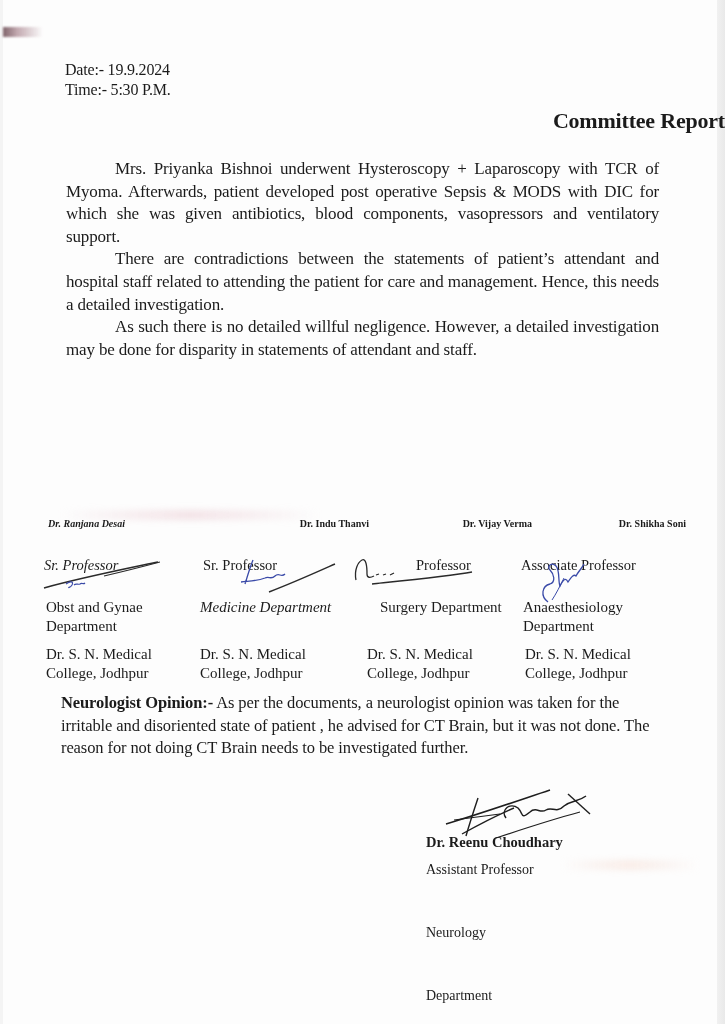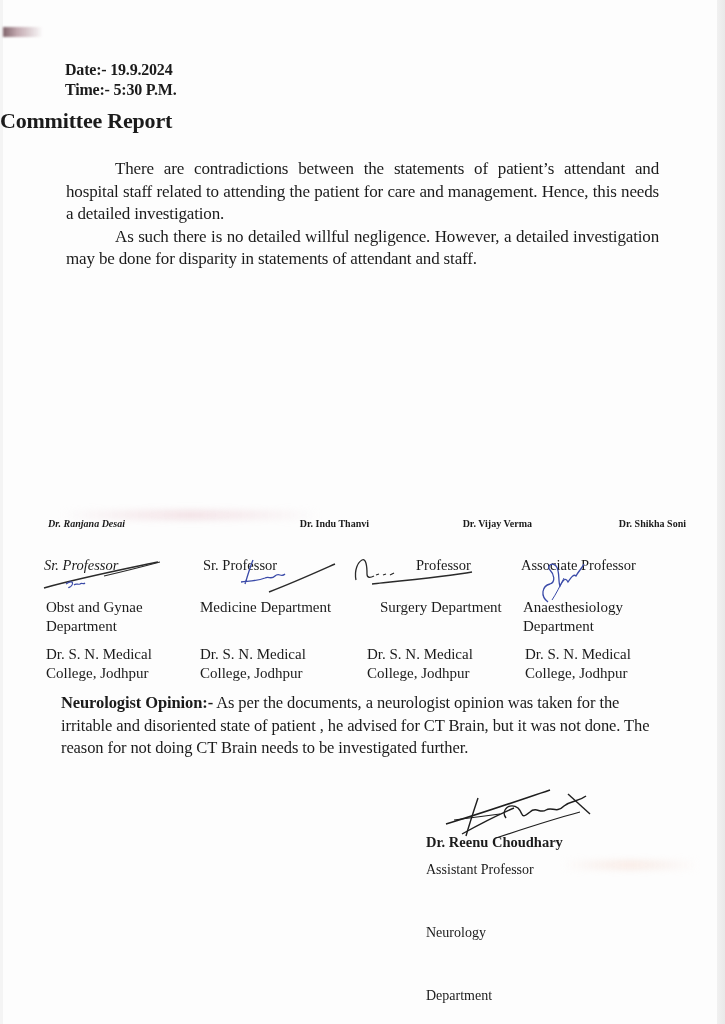--- a/index.html
+++ b/index.html
@@ -54,7 +54,7 @@
       position: absolute;
       left: 65px;
       top: 60px;
-      font-weight: bold;
+      font-weight: normal;
       font-size: 16px;
       line-height: 20px;
       letter-spacing: -0.2px;

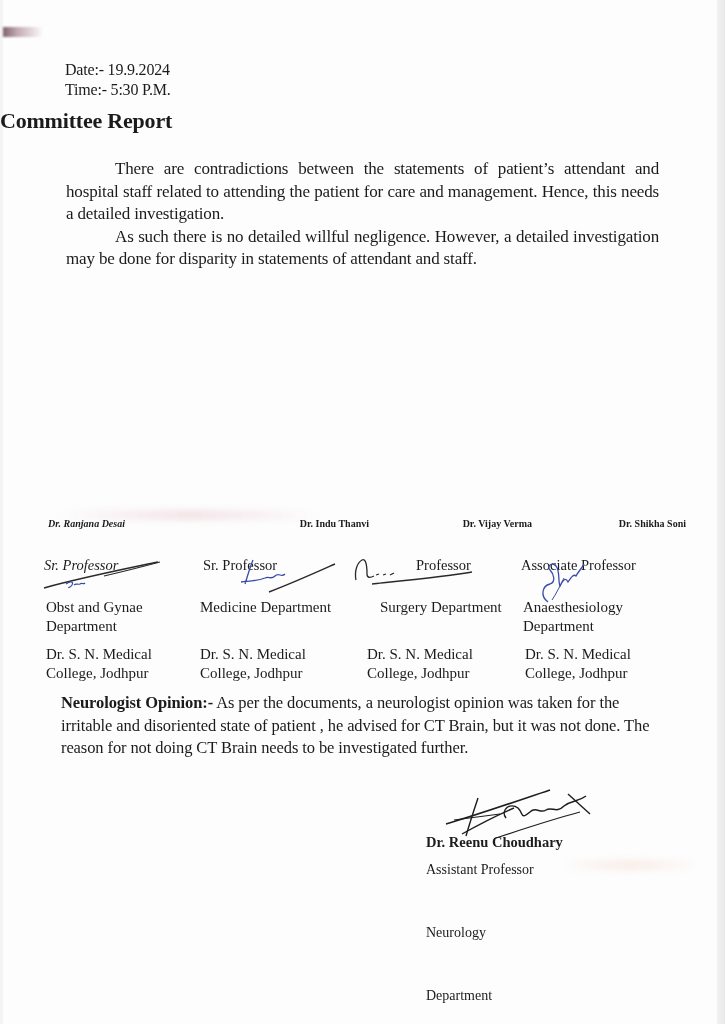--- a/index.html
+++ b/index.html
@@ -65,7 +65,7 @@
       position: absolute;
       left: 0; right: 0;
       top: 108px;
-      text-align: left;
+      text-align: right;
       font-weight: bold;
       font-size: 22px;
       letter-spacing: -0.2px;

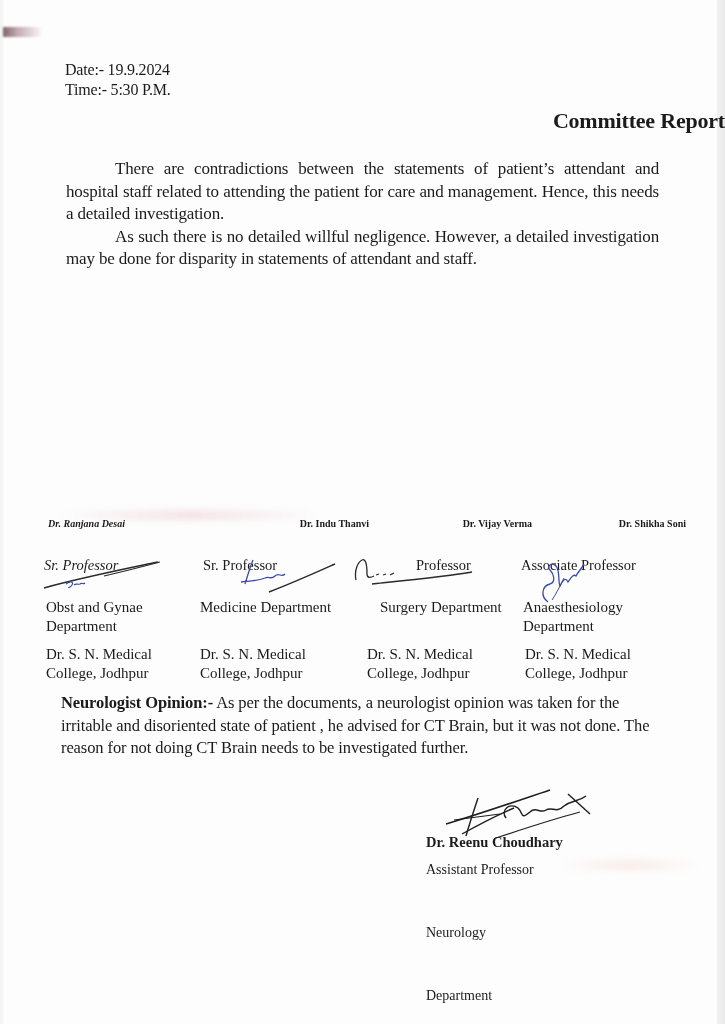--- a/index.html
+++ b/index.html
@@ -173,6 +173,7 @@
 <div class="title">Committee Report</div>
 
 <div class="body-text">
+  <p>Mrs. Priyanka Bishnoi underwent Hysteroscopy + Laparoscopy with TCR of Myoma. Afterwards, patient developed post operative Sepsis &amp; MODS with DIC for which she was given antibiotics, blood components, vasopressors and ventilatory support.</p>
   <p>There are contradictions between the statements of patient’s attendant and hospital staff related to attending the patient for care and management. Hence, this needs a detailed investigation.</p>
   <p>As such there is no detailed willful negligence. However, a detailed investigation may be done for disparity in statements of attendant and staff.</p>
 </div>

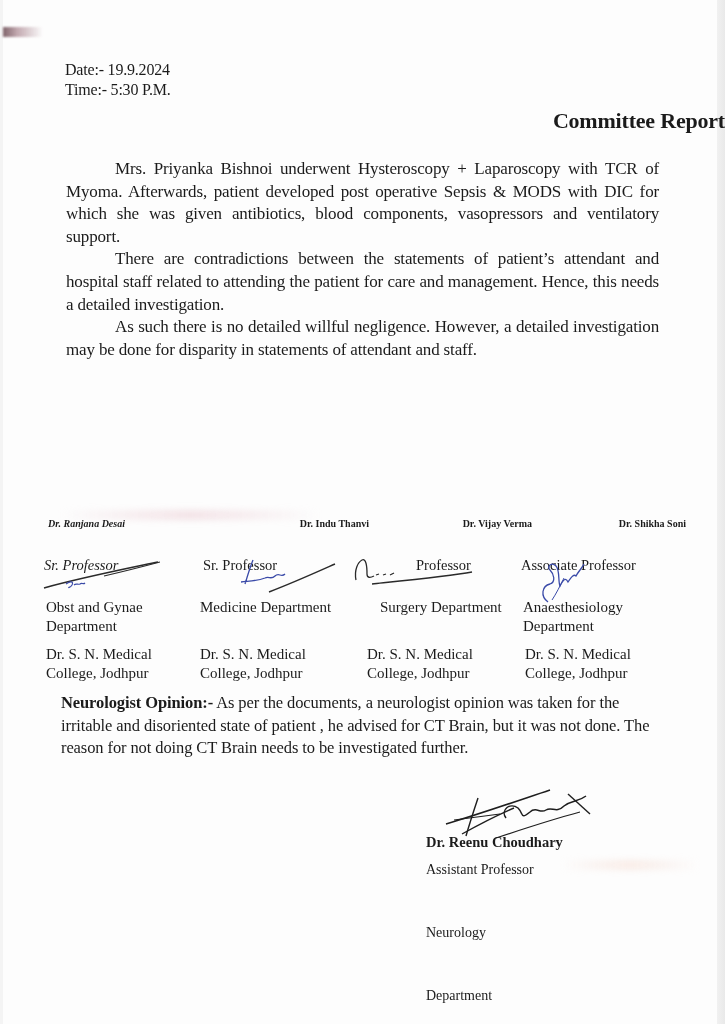--- a/index.html
+++ b/index.html
@@ -196,7 +196,7 @@
   <div class="sig-col" style="left:164px;">
     <div class="sig-name upright">Dr. Indu Thanvi</div>
     <div class="sig-role semi" style="left:-1px;font-weight:normal;">Sr. Professor</div>
-    <div class="sig-dept" style="left:-4px;">
+    <div class="sig-dept" style="left:-4px;font-style:italic;">
       <span>Medicine Department</span>
     </div>
     <div class="sig-inst" style="left:-4px;">

